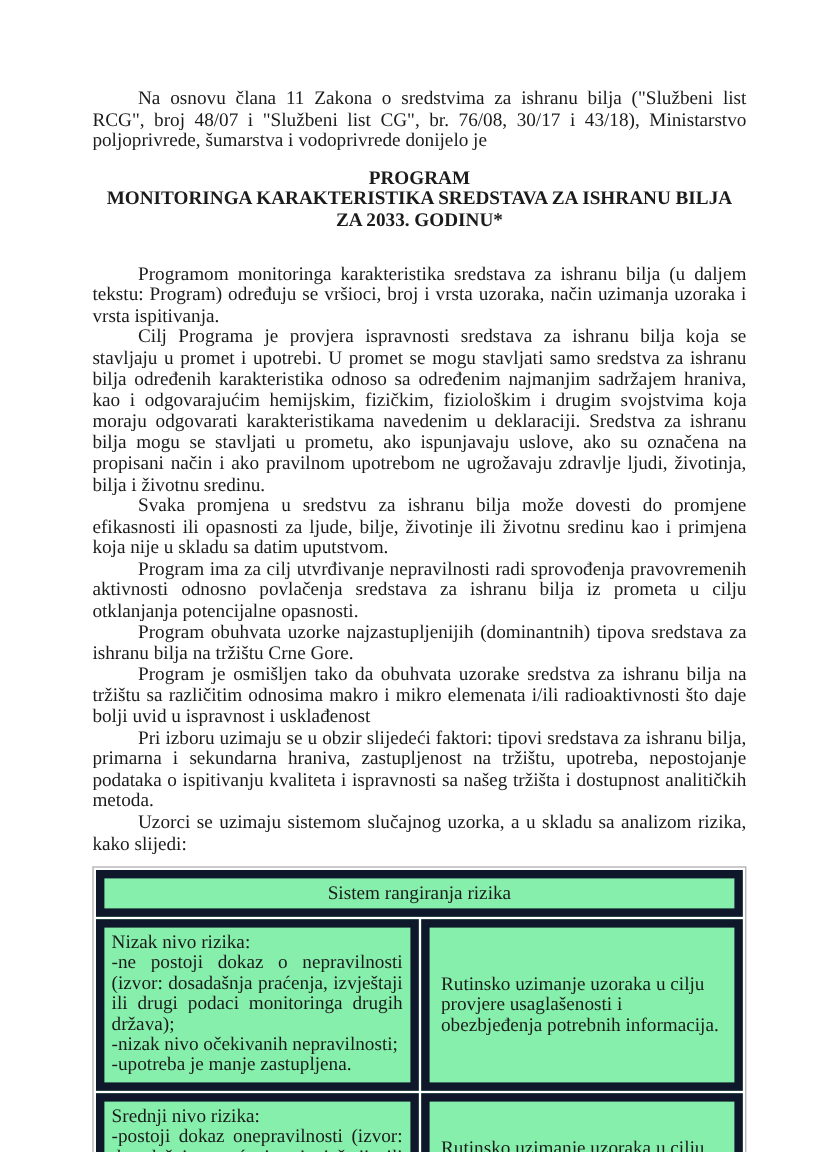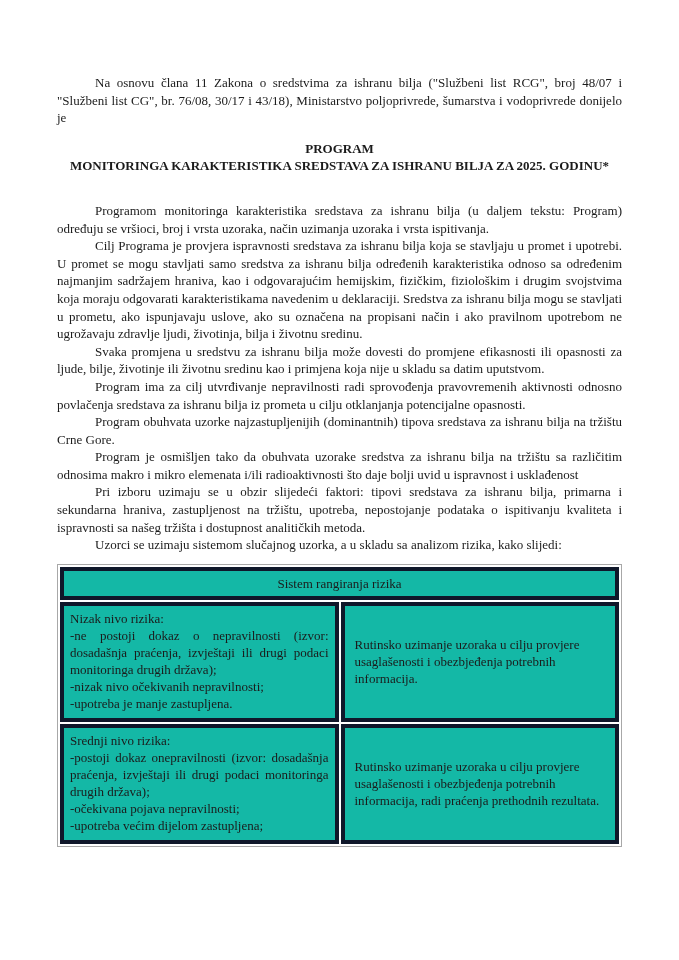--- a/index.html
+++ b/index.html
@@ -14,9 +14,9 @@
     background: #ffffff;
     overflow: hidden;
     box-sizing: border-box;
-    padding: 74px 57px 0 57px;
+    padding: 74px 57px 0 77px;
     font-family: "Liberation Serif", "DejaVu Serif", serif;
-    font-size: 13px;
+    font-size: 16px;
     line-height: 17.6px;
     color: #1b1b1b;
   }

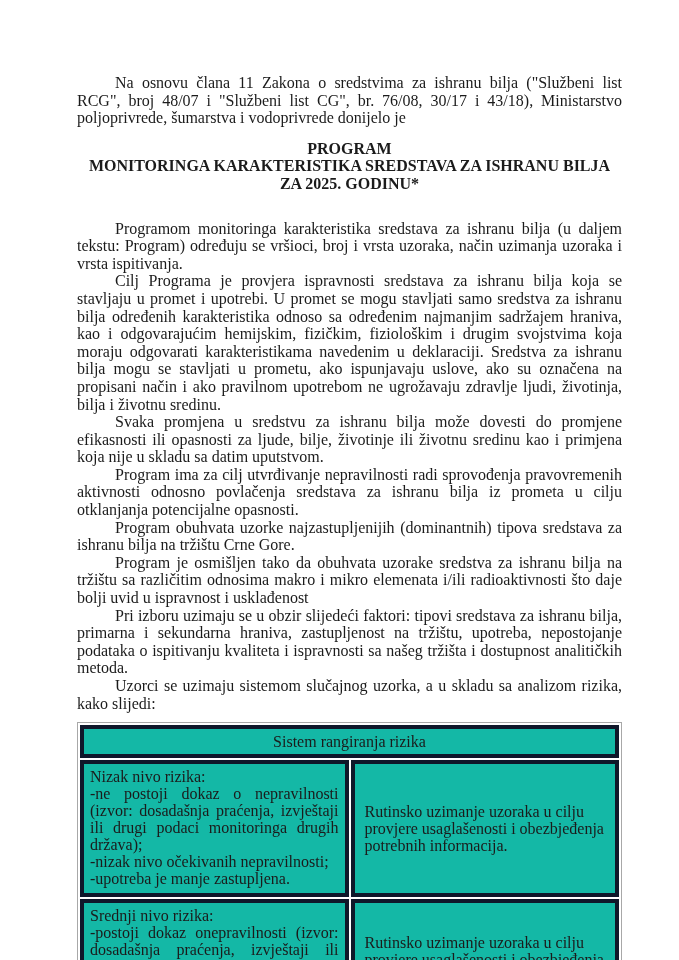--- a/index.html
+++ b/index.html
@@ -77,7 +77,7 @@
 
   <div class="title-block">
     <div>PROGRAM</div>
-    <div>MONITORINGA KARAKTERISTIKA SREDSTAVA ZA ISHRANU BILJA ZA 2025. GODINU*</div>
+    <div>MONITORINGA KARAKTERISTIKA SREDSTAVA ZA ISHRANU BILJA ZA 2033. GODINU*</div>
   </div>
 
   <p class="para">Programom monitoringa karakteristika sredstava za ishranu bilja (u daljem tekstu: Program) određuju se vršioci, broj i vrsta uzoraka, način uzimanja uzoraka i vrsta ispitivanja.</p>

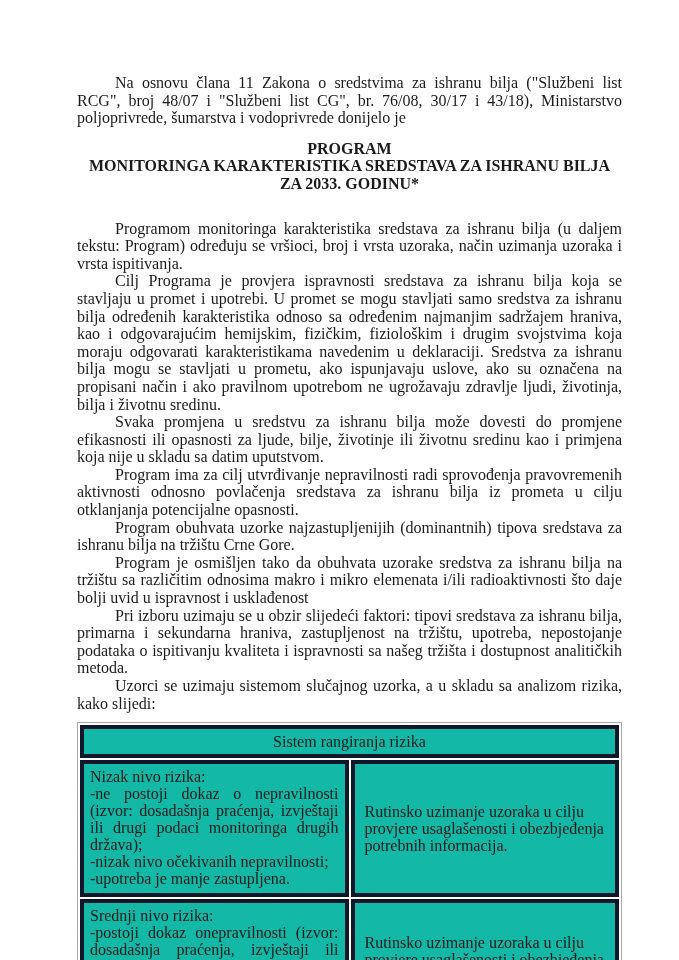--- a/index.html
+++ b/index.html
@@ -43,8 +43,8 @@
     table-layout: fixed;
   }
   table.risk-table td {
-    border: 4px solid #0f172a;
-    background: #14b8a6;
+    border: 7px solid #0f172a;
+    background: #86efac;
     vertical-align: middle;
     line-height: 17px;
   }

